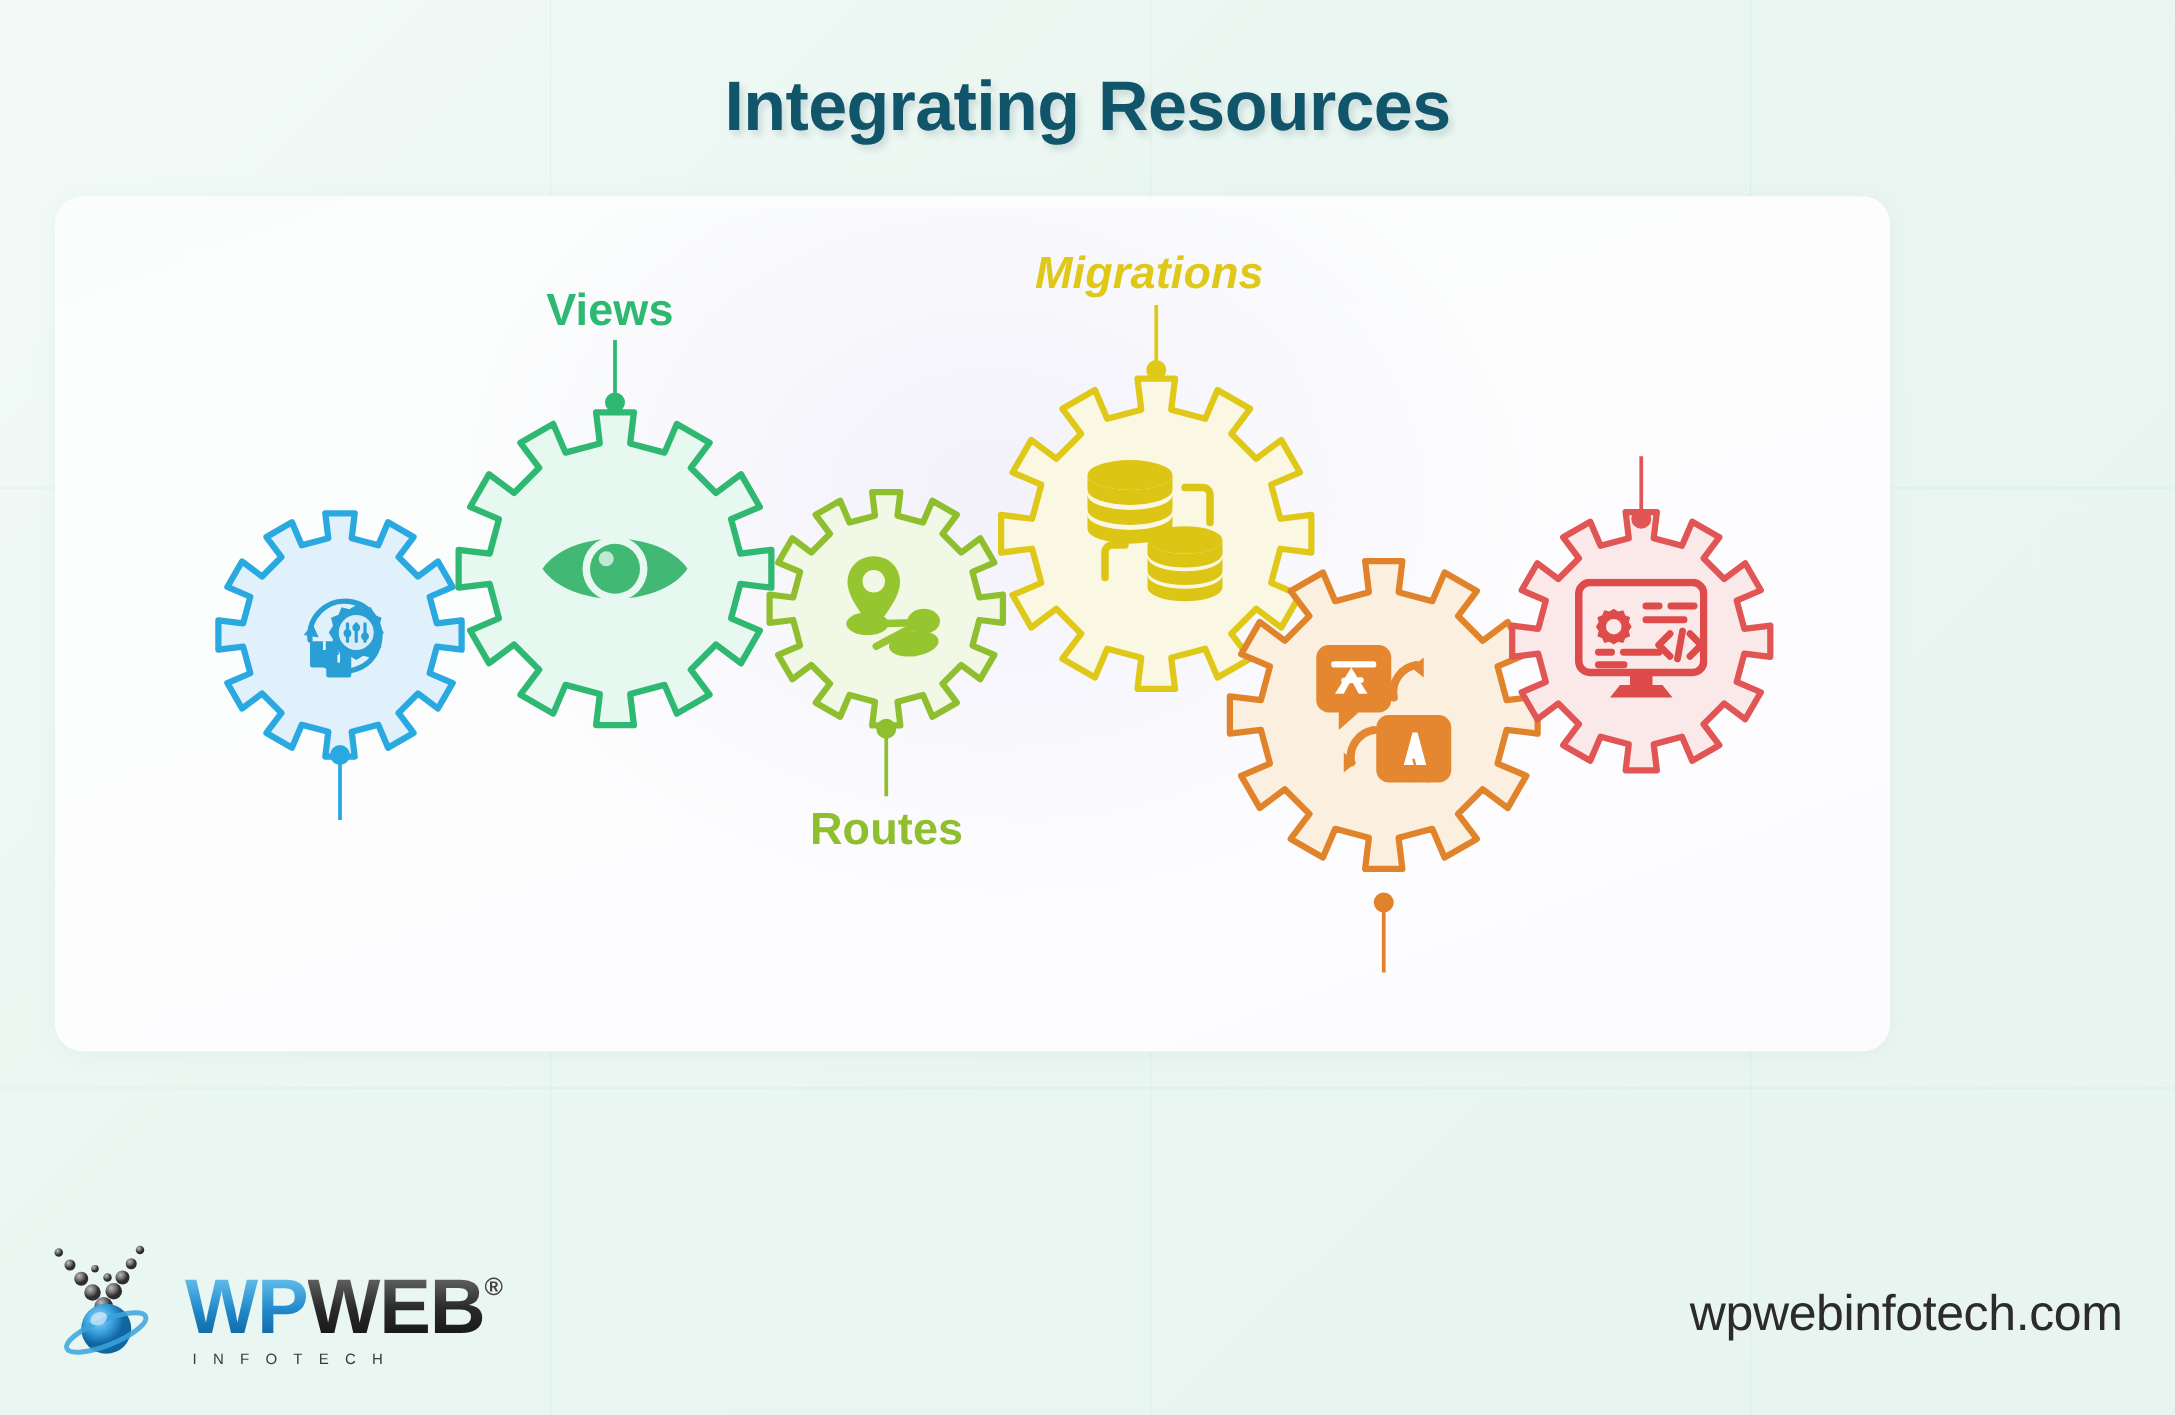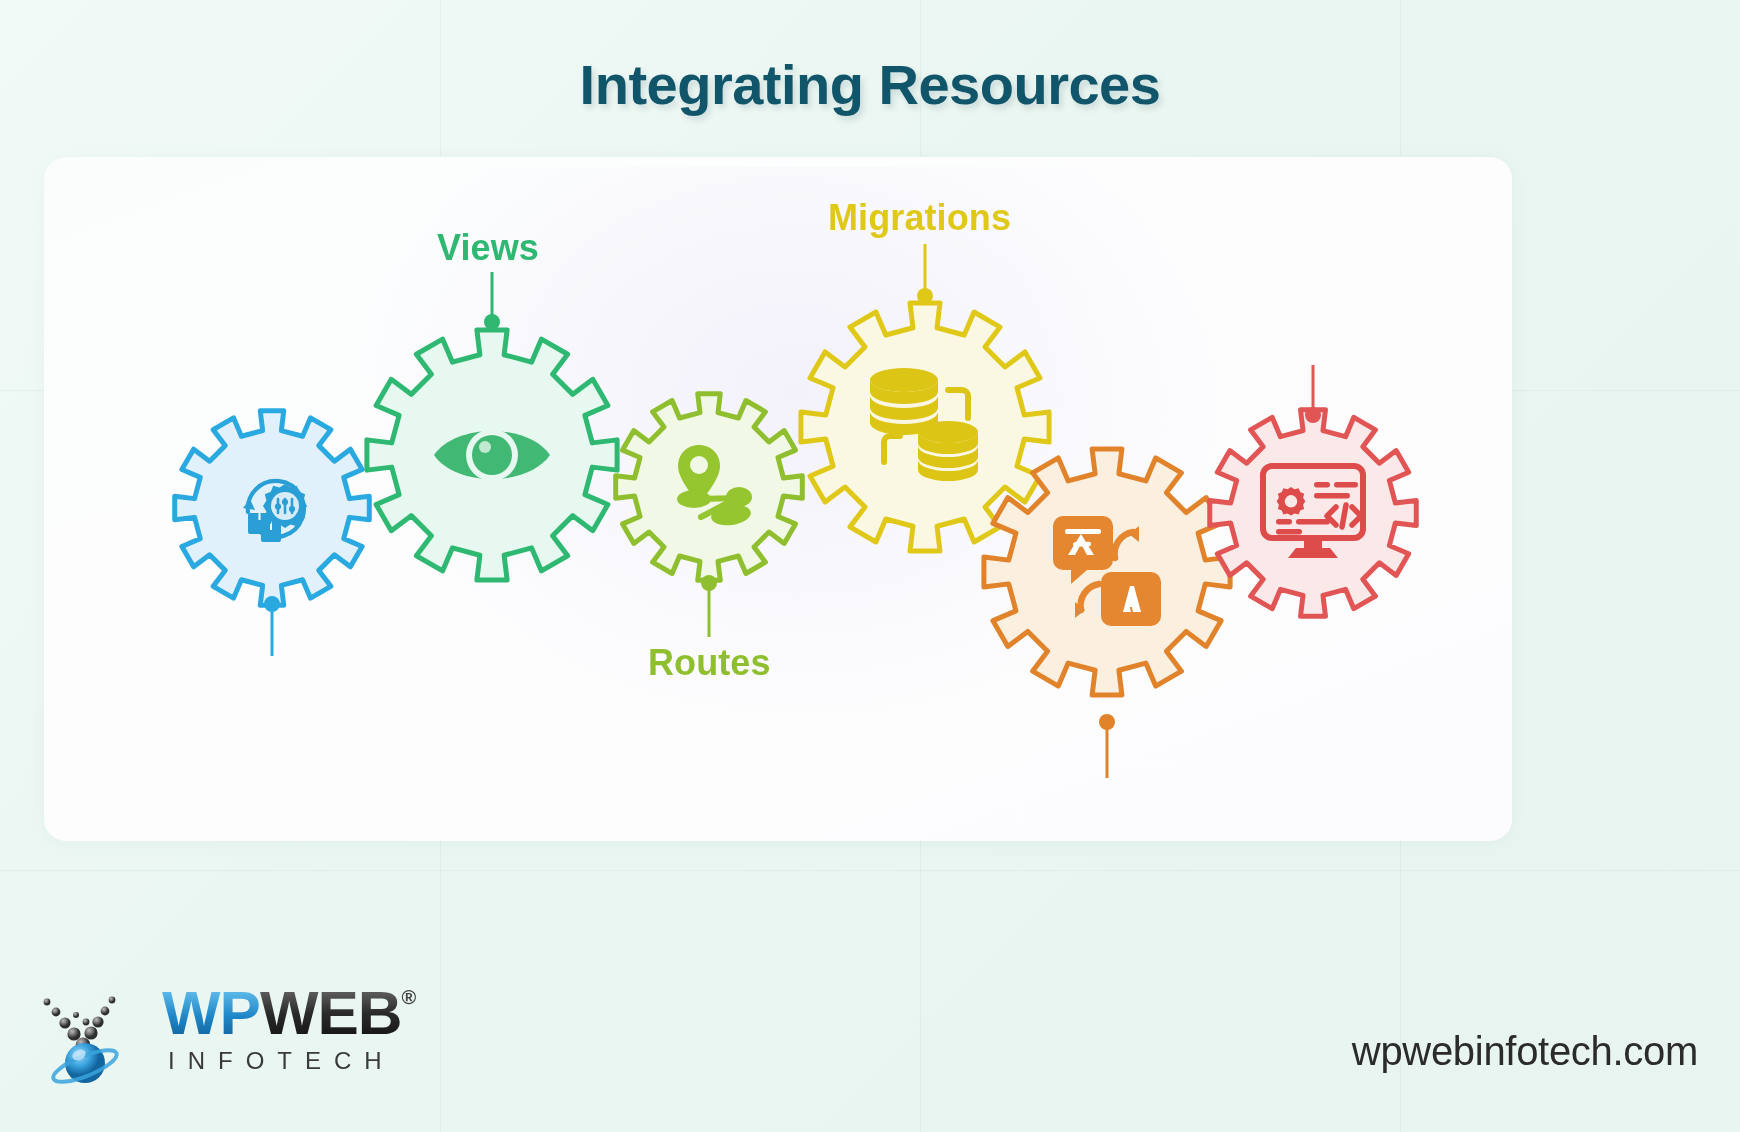--- a/index.html
+++ b/index.html
@@ -289,7 +289,7 @@
     <div class="stem" style="top:0; height:52px; background:#e0c818;"></div>
     <div class="dot" style="top:44px; background:#e0c818;"></div>
   </div>
-  <div class="label" style="left:828px; top:197px; color:#e0c818;">Migrations</div>
+  <div class="label" style="left:828px; top:197px; color:#e0c818;font-style:italic;">Migrations</div>
 
   <div class="node" style="left:981px; top:446px; width:252px; height:252px;">
     <div class="glow" style="left:18px; top:18px; width:216px; height:216px; background:#f9e8d4;"></div>

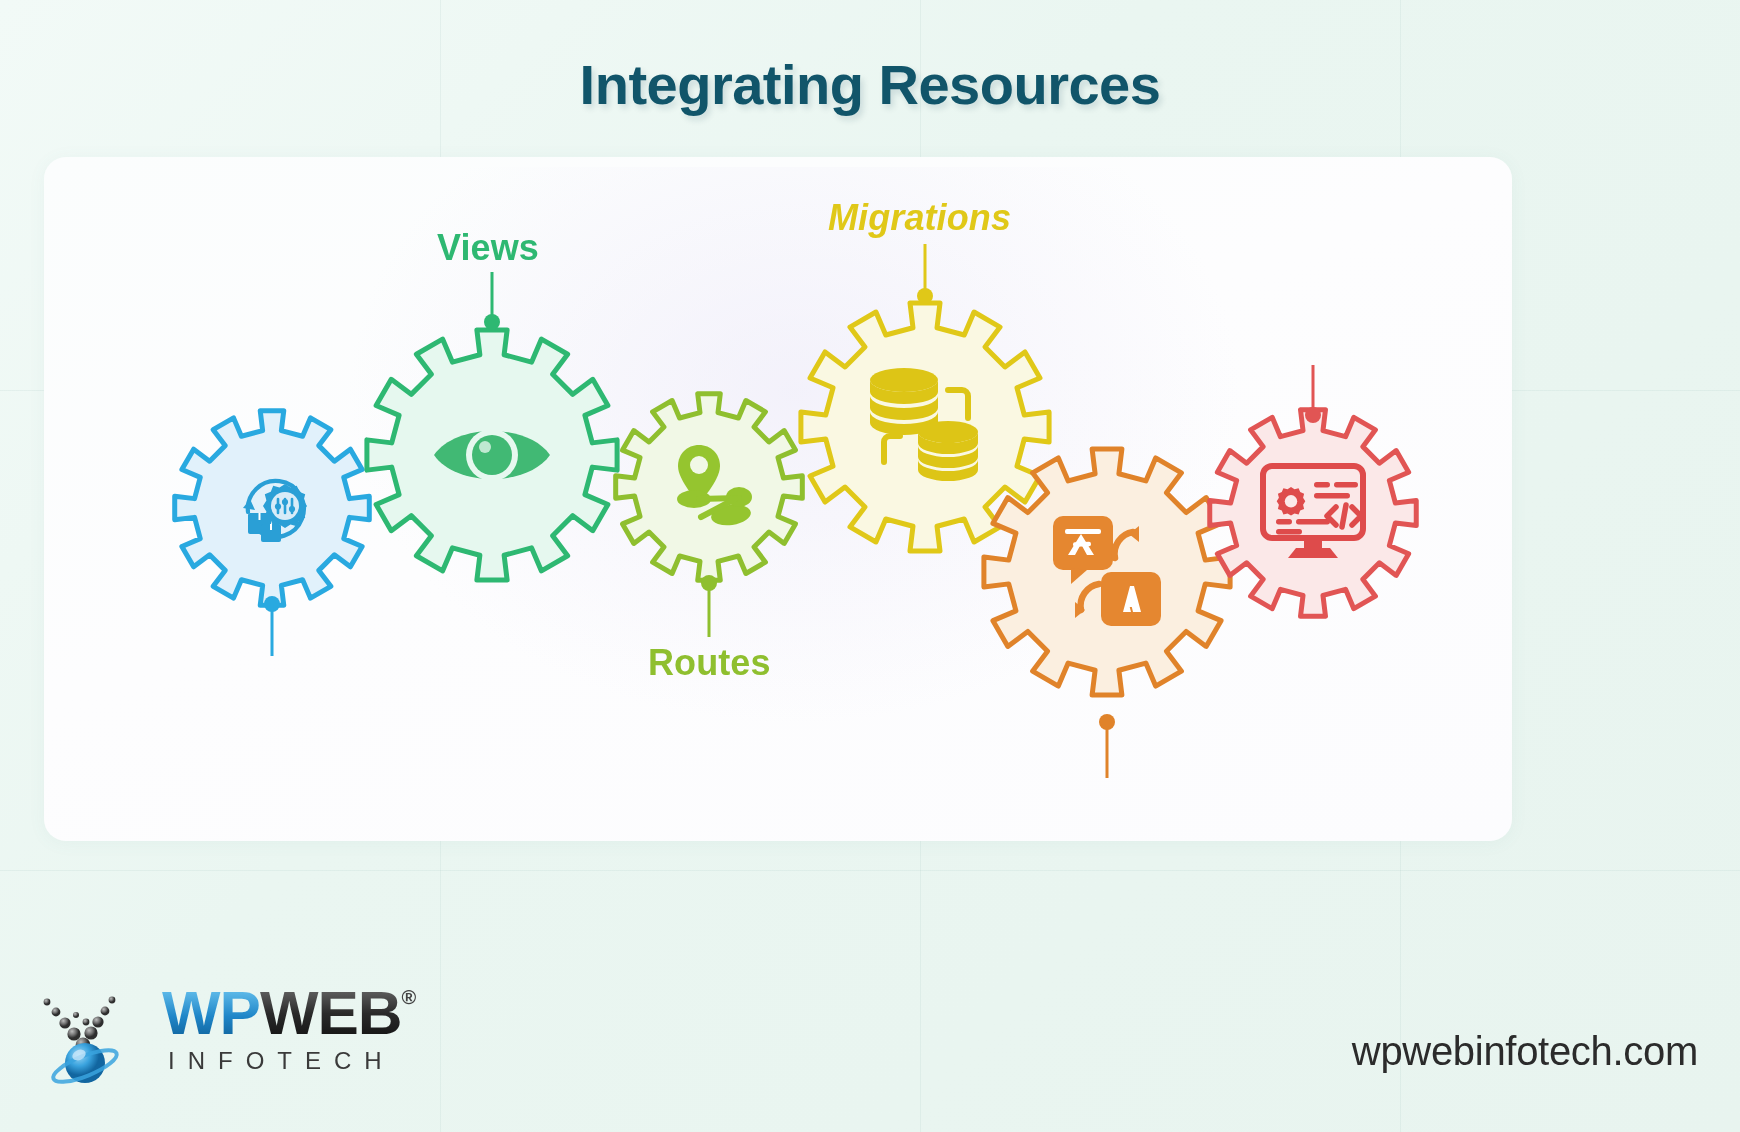--- a/index.html
+++ b/index.html
@@ -111,8 +111,7 @@
     left: 38px;
     bottom: 38px;
     display: flex;
-    align-items: flex-start;
-    gap: 14px;
+    align-items: flex-end;
   }
   #logomark { width: 110px; height: 110px; display:block; }
   #logotext { display: flex; flex-direction: column; align-items: flex-start; }

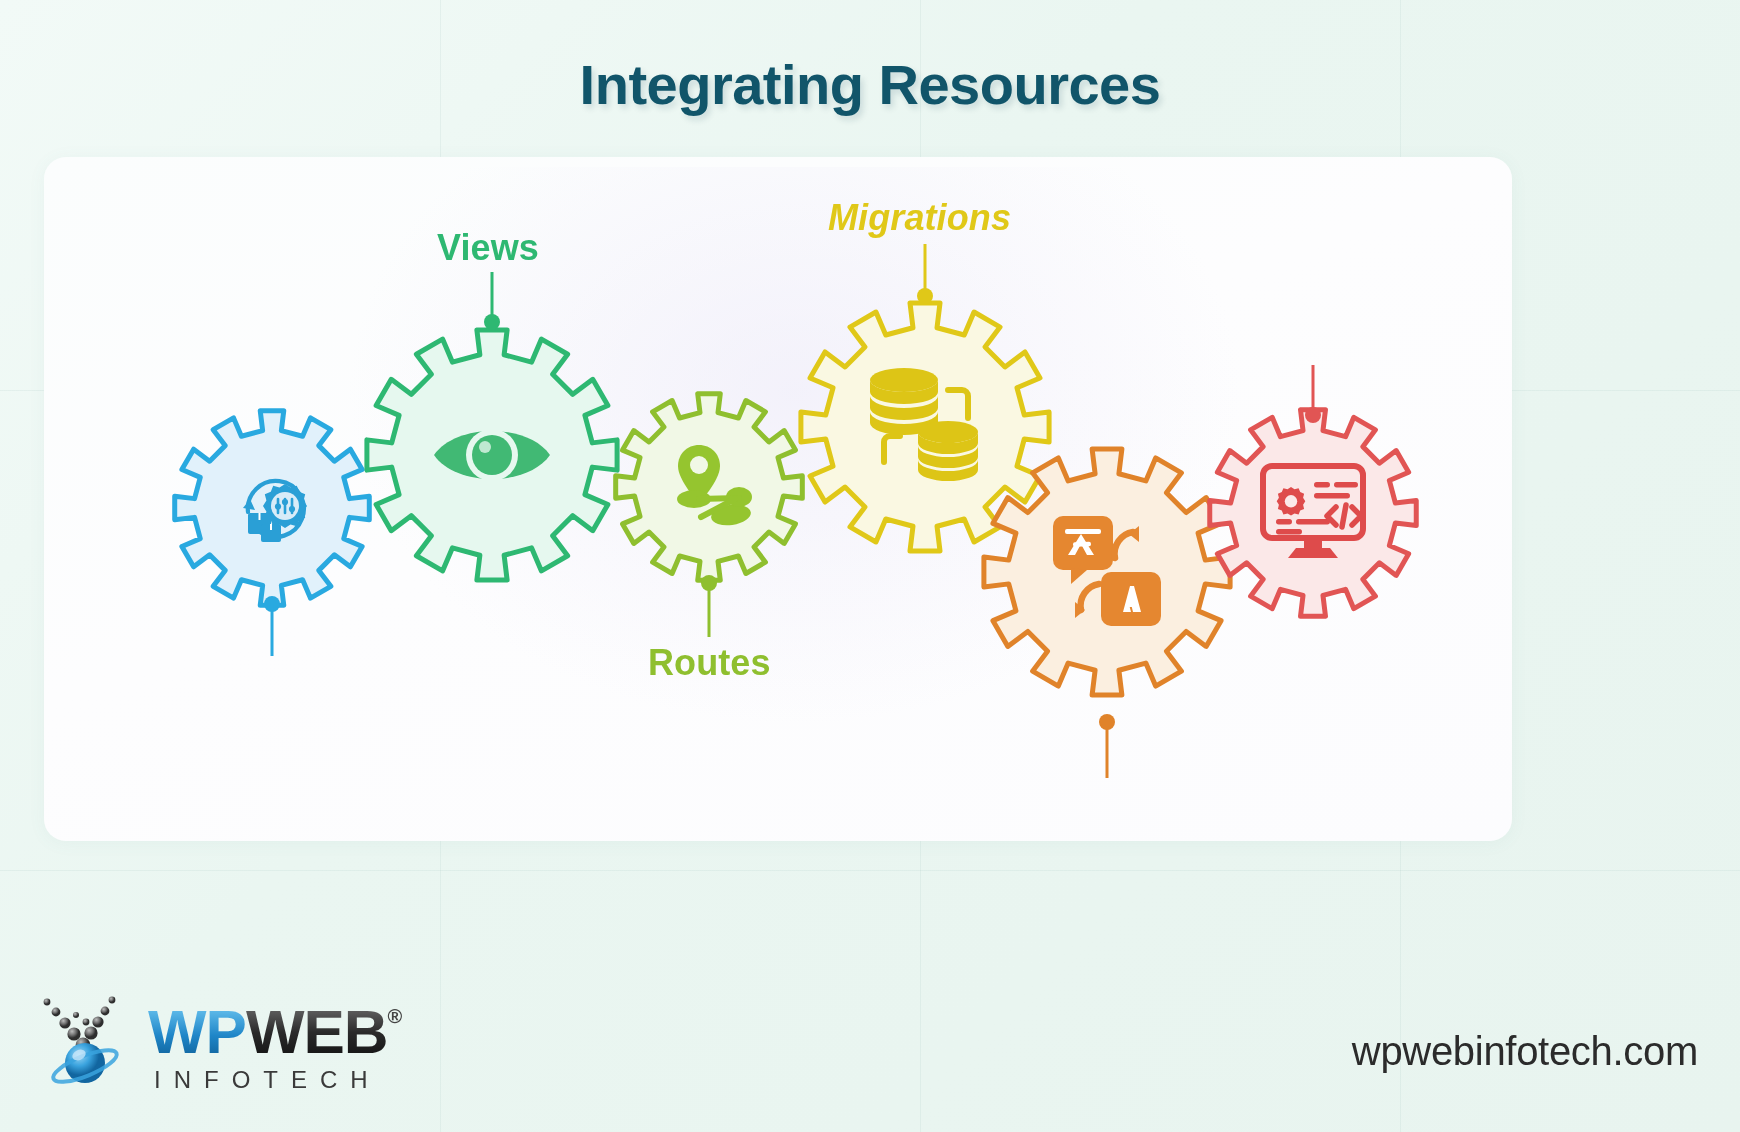--- a/index.html
+++ b/index.html
@@ -137,7 +137,7 @@
   }
   #wm-reg { font-size: 20px; color: #444; margin-top: 4px; }
   #infotech {
-    font-size: 24px;
+    font-size: 12px;
     letter-spacing: 13px;
     color: #3a3a3a;
     font-weight: 500;

